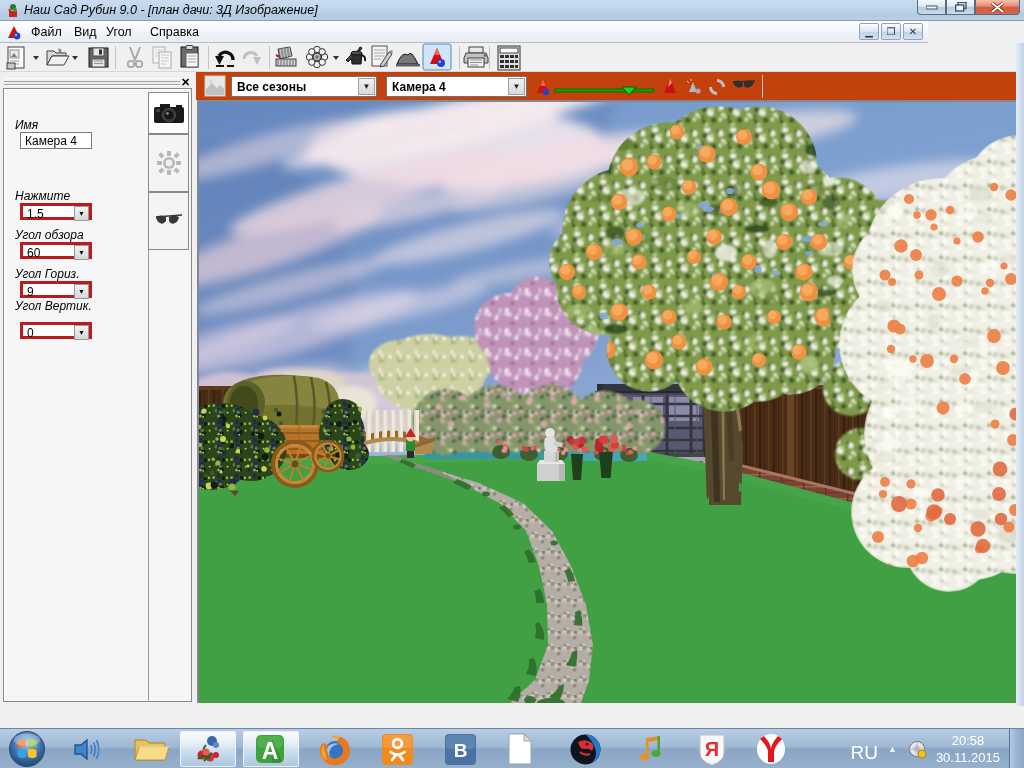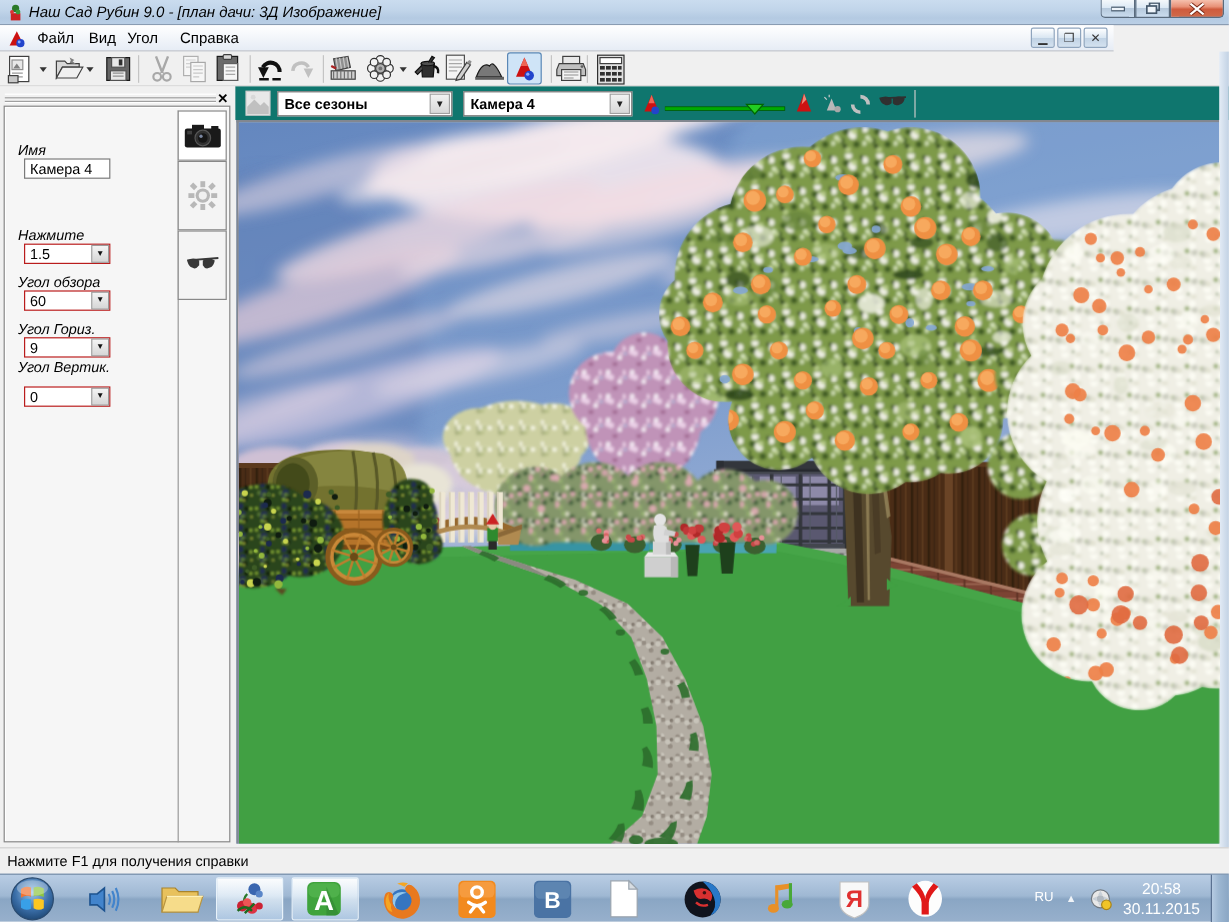--- a/index.html
+++ b/index.html
@@ -28,7 +28,7 @@
 
 #toolbar1 { position:absolute; left:0; top:43px; width:1024px; height:29px;
   background:#f0f0f0; border-bottom:1px solid #d8d8d8; }
-#toolbar2 { position:absolute; left:196px; top:72px; width:828px; height:28px; background:#0f766e; }
+#toolbar2 { position:absolute; left:196px; top:72px; width:828px; height:28px; background:#c2410c; }
 .tsep { position:absolute; top:3px; width:1px; height:23px; background:#c8c8c8; }
 .combo { position:absolute; top:4px; height:21px; background:#fff; border:1px solid #707070;
   font-size:12px; font-weight:bold; padding:3px 0 0 5px; }

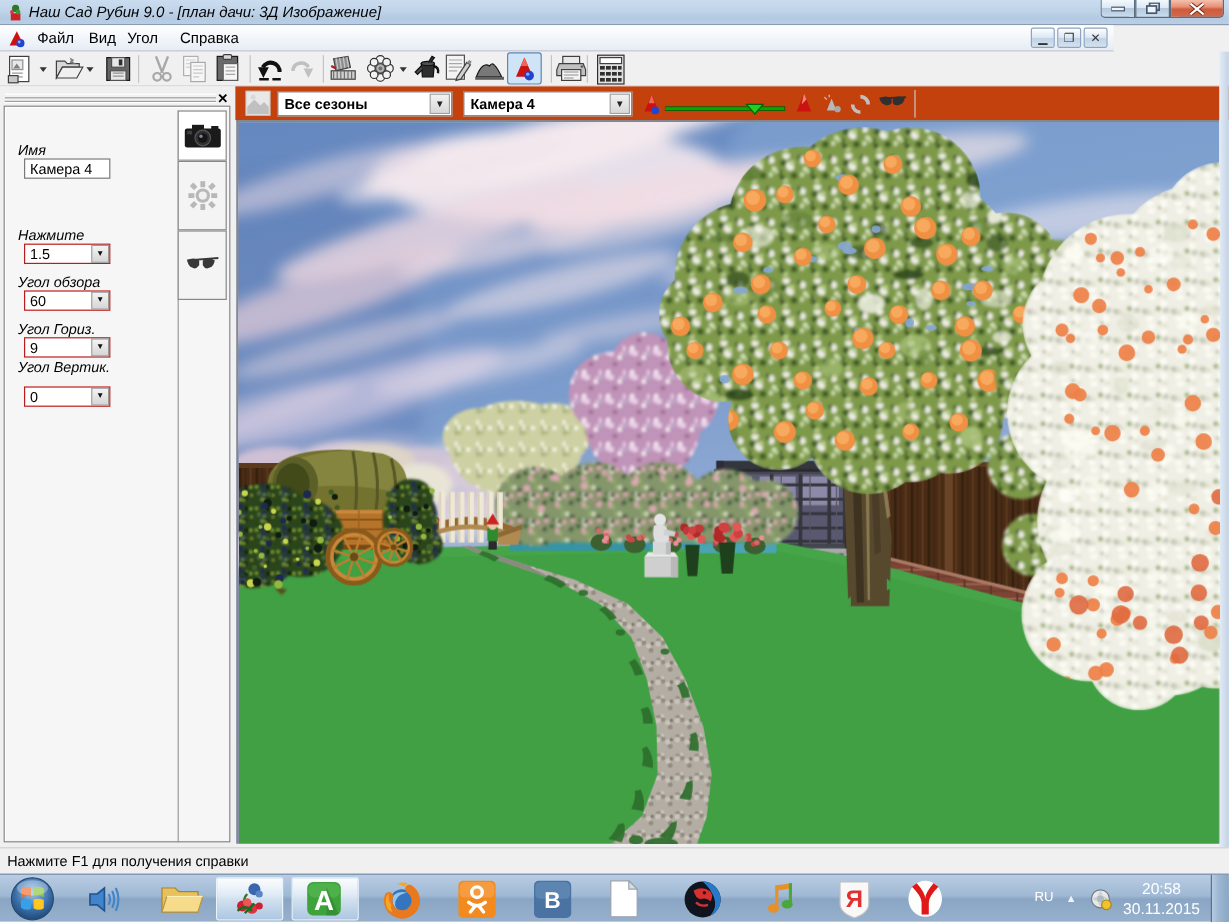--- a/index.html
+++ b/index.html
@@ -48,7 +48,7 @@
 .pfield { position:absolute; left:20px; width:72px; height:17px; background:#fff;
   border:1px solid #7a7a7a; font-size:12px; padding:1px 0 0 4px; }
 .pcombo { position:absolute; left:20px; width:72px; height:17px; background:#fff;
-  border:1px solid #b91c1c; font-size:12px; padding:1px 0 0 4px; }
+  border:3px solid #b91c1c; font-size:12px; padding:1px 0 0 4px; }
 .pcombo .pdrop { position:absolute; right:0px; top:0px; width:15px; height:15px;
   background:linear-gradient(180deg,#f4f4f4,#d6d6d6); border:1px solid #9a9a9a;
   display:flex;align-items:center;justify-content:center; font-size:7px; color:#111; }

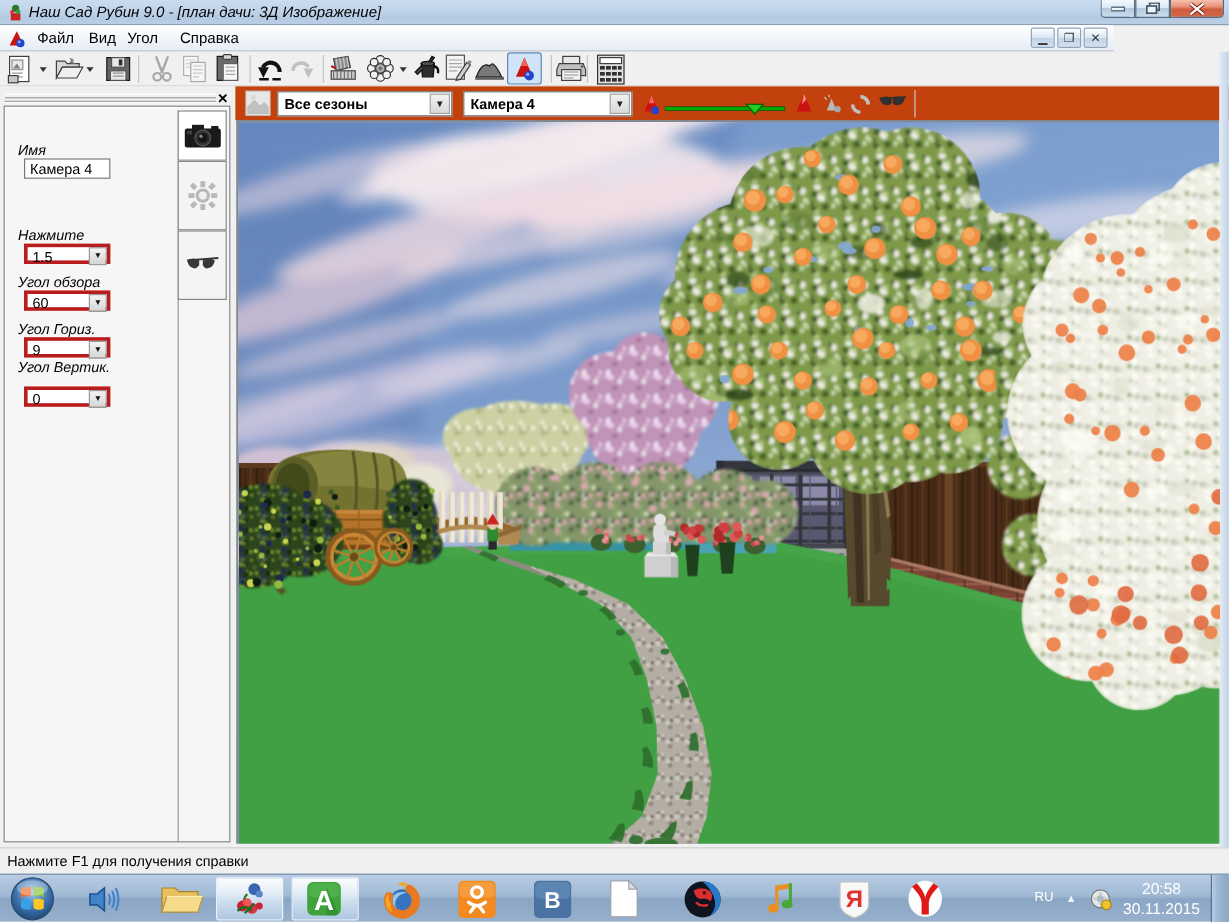--- a/index.html
+++ b/index.html
@@ -1184,7 +1184,6 @@
   </div>
 
   <div style="position:absolute;left:1016px;top:43px;width:8px;height:663px;background:linear-gradient(90deg,#e4ecf6,#c2d2e4)"></div>
-    <div id="statusbar">Нажмите F1 для получения справки</div>
 
   <div id="taskbar">
       <svg style="position:absolute;left:8px;top:1px" width="38" height="38" viewBox="0 0 38 38">

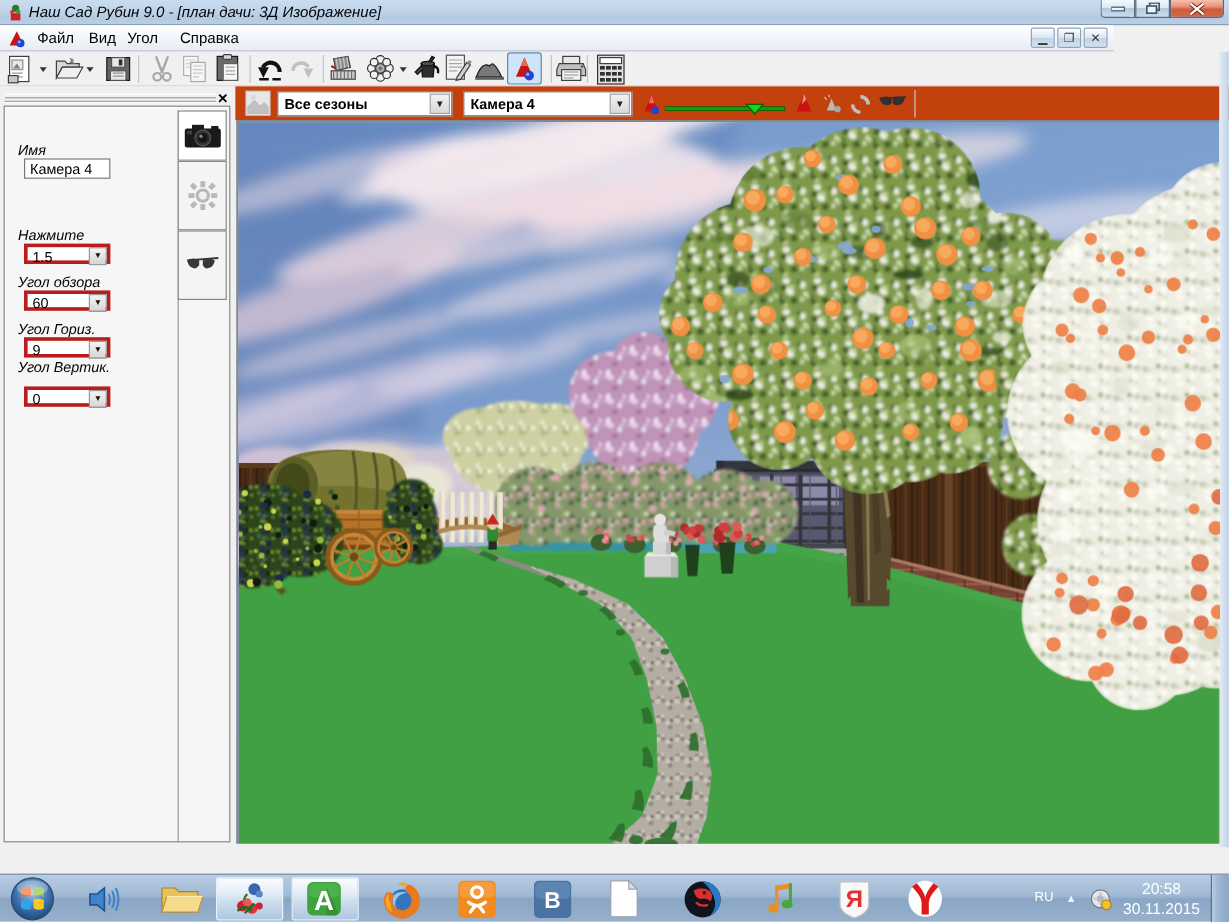--- a/index.html
+++ b/index.html
@@ -1312,7 +1312,7 @@
 </svg>
       <div id="tray">
         <div style="position:absolute;right:0;top:0;width:15px;height:40px;border-left:1px solid #5a7191;background:linear-gradient(90deg,#b6cbe2,#9db7d2 40%,#8aa6c4)"></div>
-<span style="position:absolute;right:146px;top:13px;font-size:11px;color:#ffffff;">RU</span>
+<span style="position:absolute;right:146px;top:13px;font-size:19px;color:#ffffff;">RU</span>
 <span style="position:absolute;right:127px;top:15px;font-size:9px;color:#f0f4f8;">▲</span>
 <svg style="position:absolute;right:97px;top:11px" width="19" height="19" viewBox="0 0 19 19">
 <circle cx="9" cy="9" r="7.5" fill="#e8e8e8" stroke="#707880"></circle>

